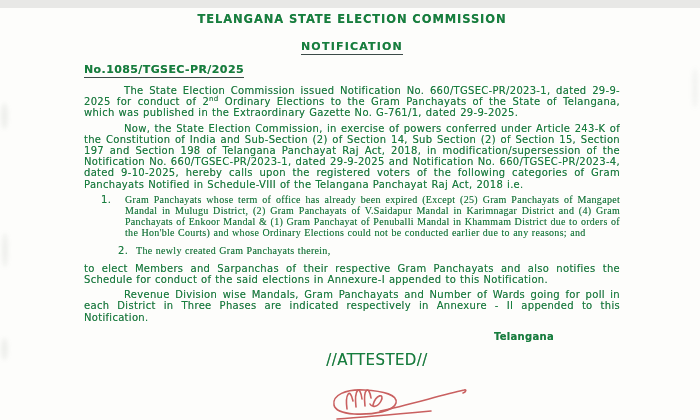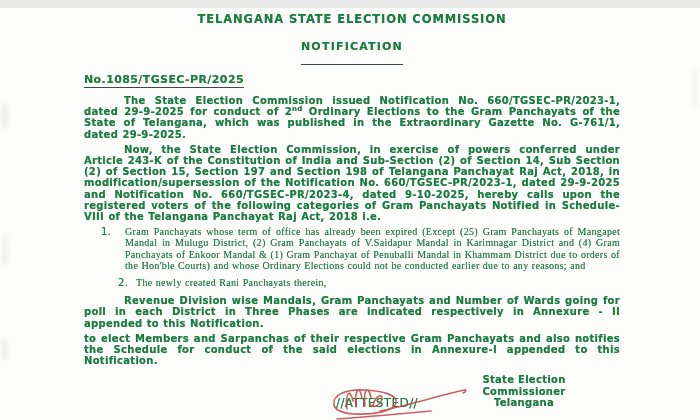--- a/index.html
+++ b/index.html
@@ -17,7 +17,7 @@
   .addr{font-size:9.5px;font-weight:bold;letter-spacing:.3px;line-height:12px;margin-top:1px;}
   .title-row{margin-top:9px;}
   .doc-title{font-size:11px;font-weight:bold;letter-spacing:1.2px;
-    border-bottom:1.6px solid #3c4b48;padding-bottom:11px;display:inline-block;}
+    border-bottom:1.6px solid #3c4b48;padding-bottom:1px;display:inline-block;}
   .ref-row{margin-top:8px;display:flex;justify-content:space-between;align-items:baseline;flex-direction:column;}
   .ref-no,.ref-date{font-size:11px;font-weight:bold;letter-spacing:.4px;
     border-bottom:1.6px solid #3c4b48;padding-bottom:1px;}

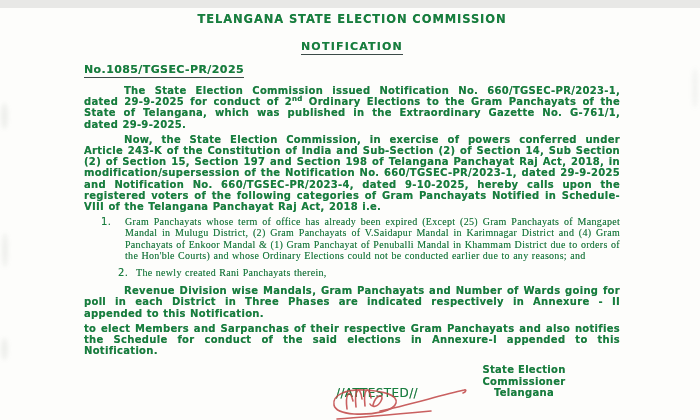--- a/index.html
+++ b/index.html
@@ -22,7 +22,7 @@
   .ref-no,.ref-date{font-size:11px;font-weight:bold;letter-spacing:.4px;
     border-bottom:1.6px solid #3c4b48;padding-bottom:1px;}
   .body-text{font-size:10px;line-height:11.2px;letter-spacing:.3px;word-spacing:.5px;}
-  p.para{margin:0 0 4px 0;text-align:justify;font-weight:bold;}
+  p.para{margin:0 0 4px 0;text-align:justify;}
   p.first{margin-top:7px;}
   .indent{text-indent:40px;}
   sup{font-size:7px;line-height:0;}

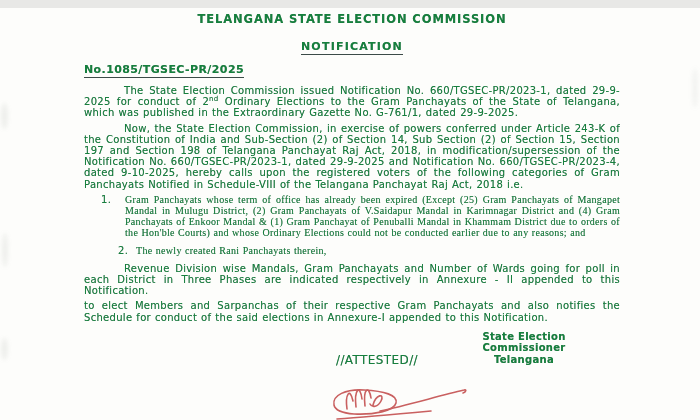--- a/index.html
+++ b/index.html
@@ -72,7 +72,7 @@
 
       <div class="list-item item2">
         <span class="num">2.</span>
-        <span class="li-text">The newly created Rani Panchayats therein,</span>
+        <span class="li-text">The newly created Gram Panchayats therein,</span>
       </div>
 
       <p class="para indent">Revenue Division wise Mandals, Gram Panchayats and Number of Wards going for poll in each District in Three Phases are indicated respectively in Annexure - II appended to this Notification.</p>

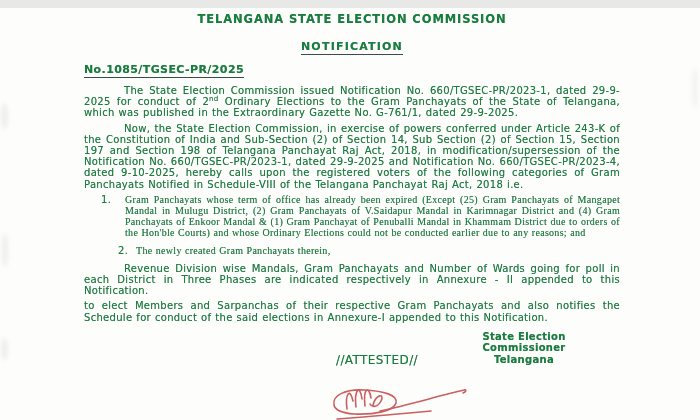--- a/index.html
+++ b/index.html
@@ -75,9 +75,9 @@
         <span class="li-text">The newly created Gram Panchayats therein,</span>
       </div>
 
+      <p class="para">to elect Members and Sarpanchas of their respective Gram Panchayats and also notifies the Schedule for conduct of the said elections in Annexure-I appended to this Notification.</p>
+
       <p class="para indent">Revenue Division wise Mandals, Gram Panchayats and Number of Wards going for poll in each District in Three Phases are indicated respectively in Annexure - II appended to this Notification.</p>
-
-      <p class="para">to elect Members and Sarpanchas of their respective Gram Panchayats and also notifies the Schedule for conduct of the said elections in Annexure-I appended to this Notification.</p>
     </div>
 
     <div class="sign-area">

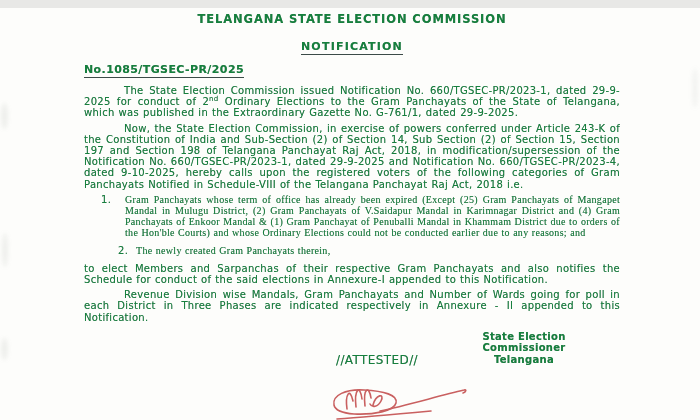--- a/index.html
+++ b/index.html
@@ -82,7 +82,6 @@
 
     <div class="sign-area">
       <div class="sd-block">
-        <div>State Election Commissioner</div>
         <div>Telangana</div>
       </div>
       <div class="attest-block">

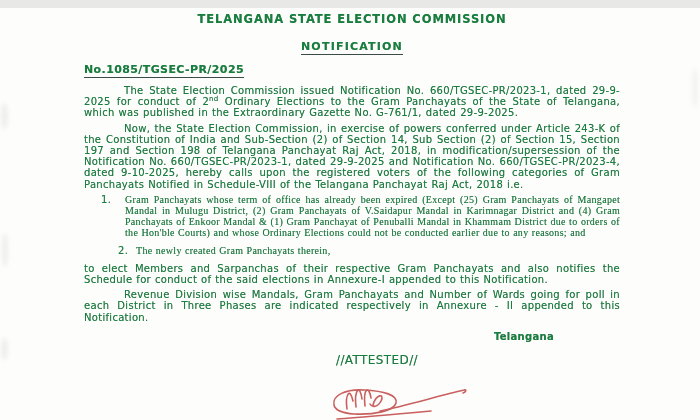--- a/index.html
+++ b/index.html
@@ -35,7 +35,7 @@
   .sd-block{position:absolute;left:360px;top:3px;width:160px;text-align:center;
     font-size:10px;font-weight:bold;line-height:11.5px;letter-spacing:.3px;}
   .attest-block{position:absolute;left:232px;top:27px;width:122px;text-align:center;
-    font-size:12px;line-height:10px;letter-spacing:.4px;}
+    font-size:15px;line-height:10px;letter-spacing:.4px;}
   .red-sign{position:absolute;left:300px;top:372px;pointer-events:none;}
   .smudge{position:absolute;background:rgba(105,115,112,.10);border-radius:50%;filter:blur(2px);}
   .sm1{left:1px;top:95px;width:7px;height:26px;}

